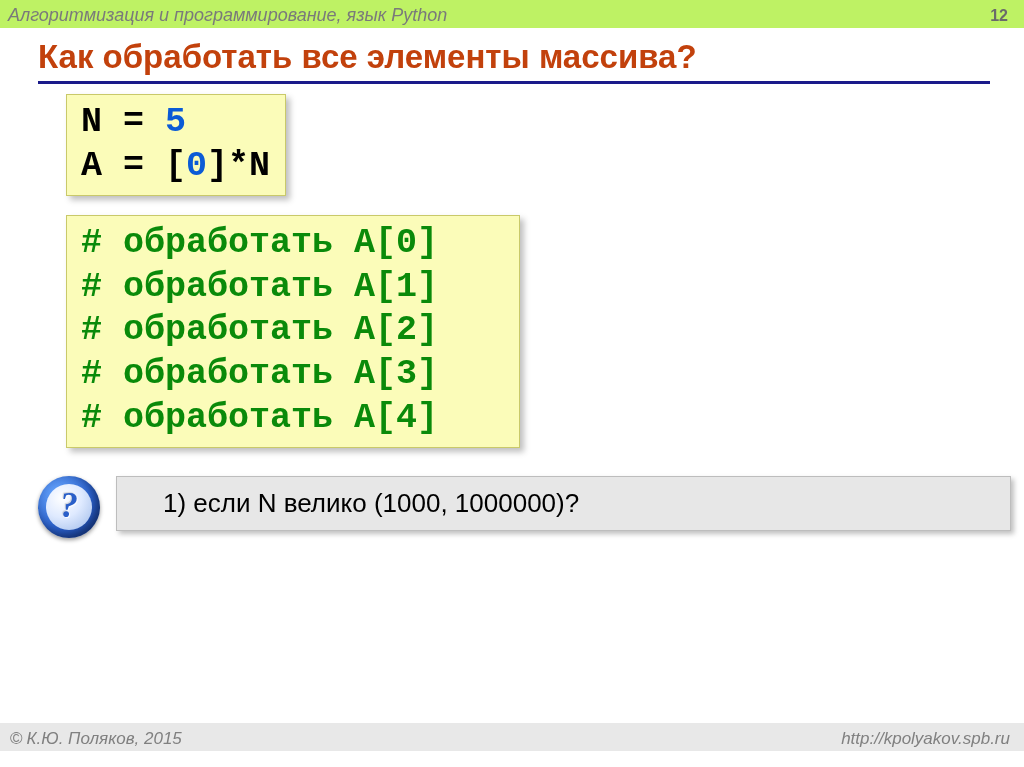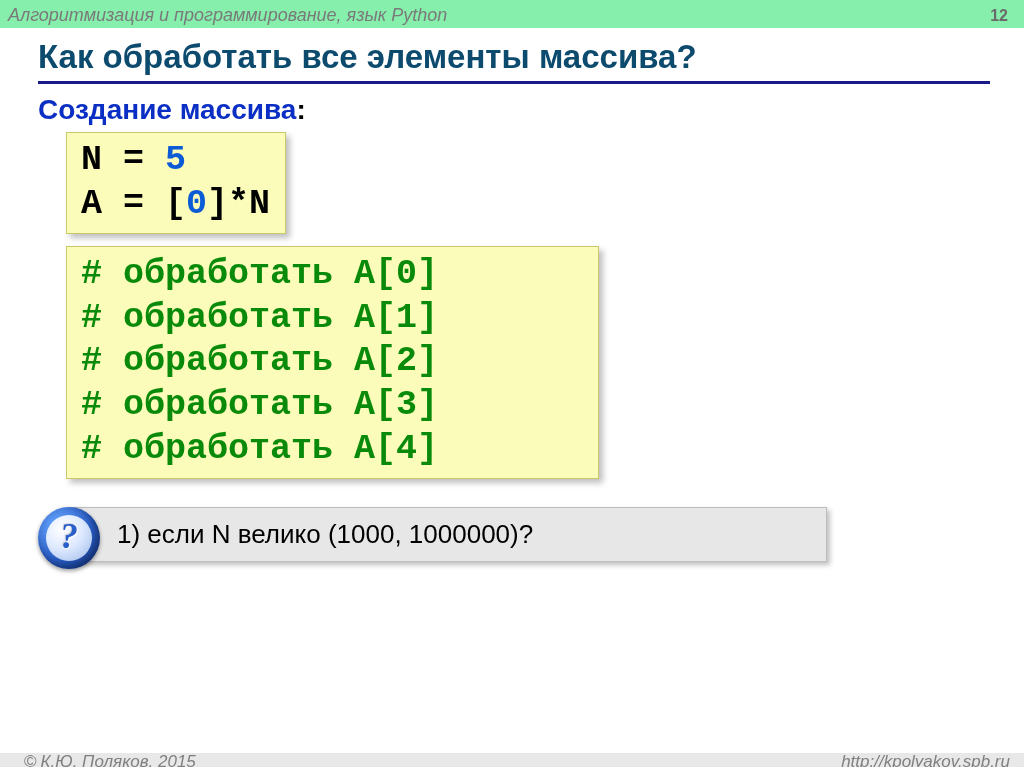--- a/index.html
+++ b/index.html
@@ -12,7 +12,7 @@
     overflow: hidden;
   }
   .topbar {
-    background: #86efac;
+    background: #bef264;
     height: 28px;
     padding: 3px 16px 0 8px;
     display: flex;

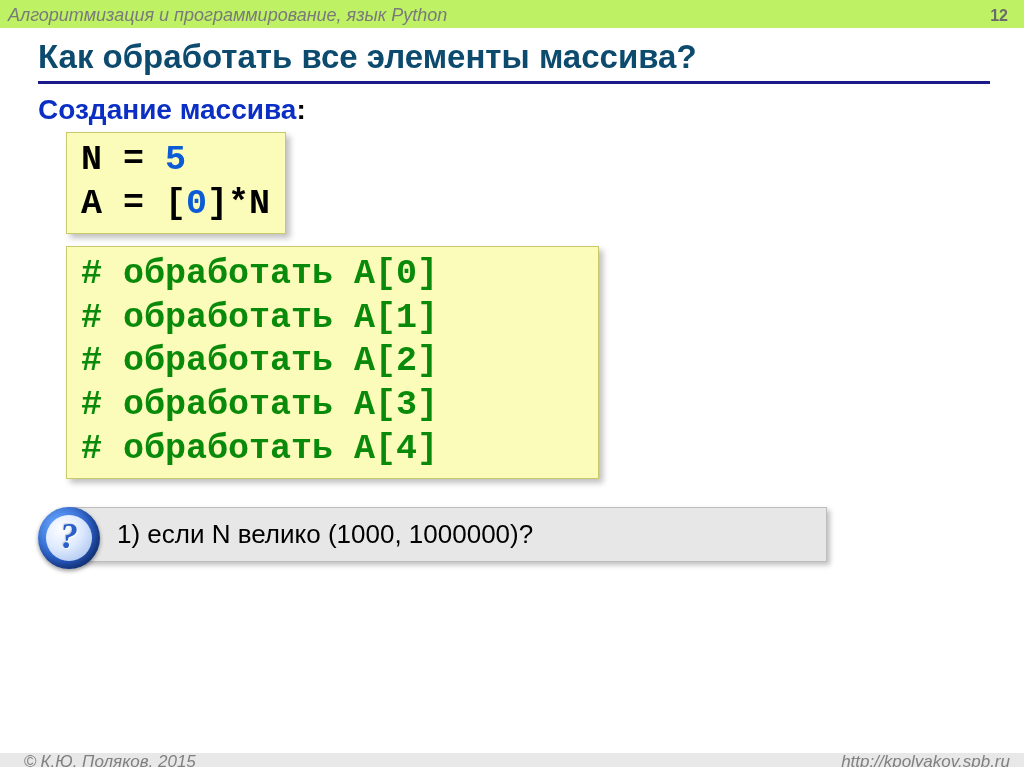--- a/index.html
+++ b/index.html
@@ -33,7 +33,7 @@
     padding: 8px 34px 0 38px;
   }
   h1.title {
-    color: #0c4a6e;
+    color: #c2410c;
     font-weight: bold;
     font-size: 33px;
     line-height: 1.25;

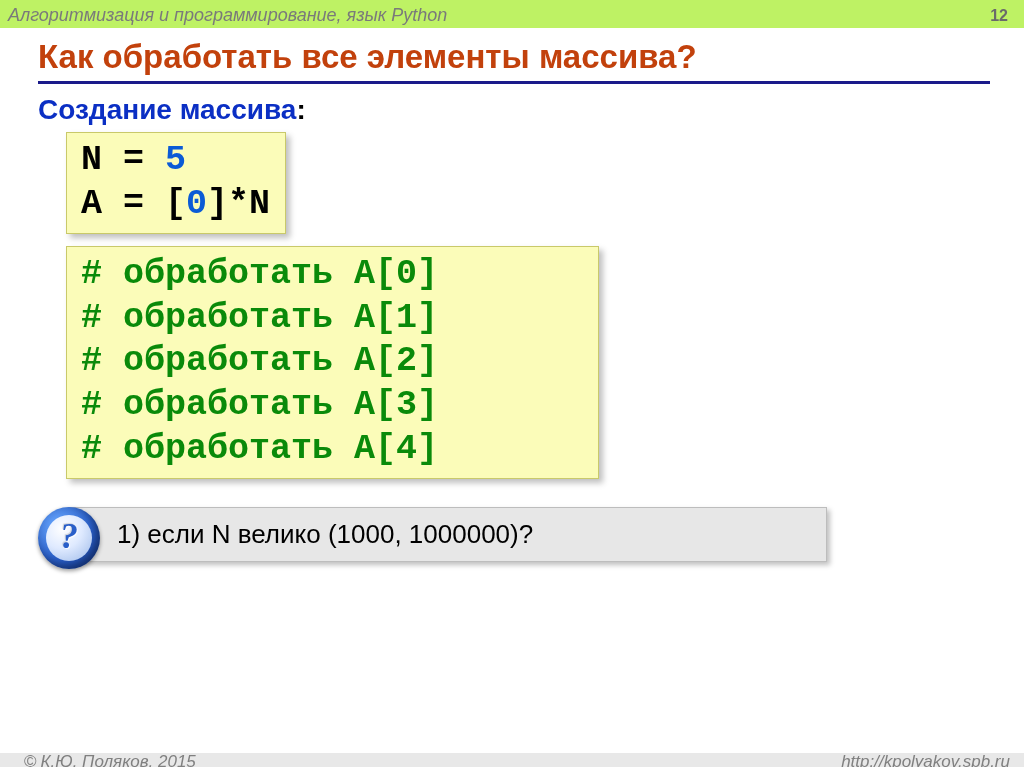--- a/index.html
+++ b/index.html
@@ -141,9 +141,6 @@
 <div class="content">
   <h1 class="title">Как обработать все элементы массива?</h1>
 
-  <div class="section-label">
-    <span>Создание массива</span><span class="colon">:</span>
-  </div>
 
   <div class="codebox" id="codebox1"><span class="c-black">N</span><span class="c-black"> = </span><span class="c-blue">5</span>
 <span class="c-black">A</span><span class="c-black"> = [</span><span class="c-blue">0</span><span class="c-black">]*N</span></div>

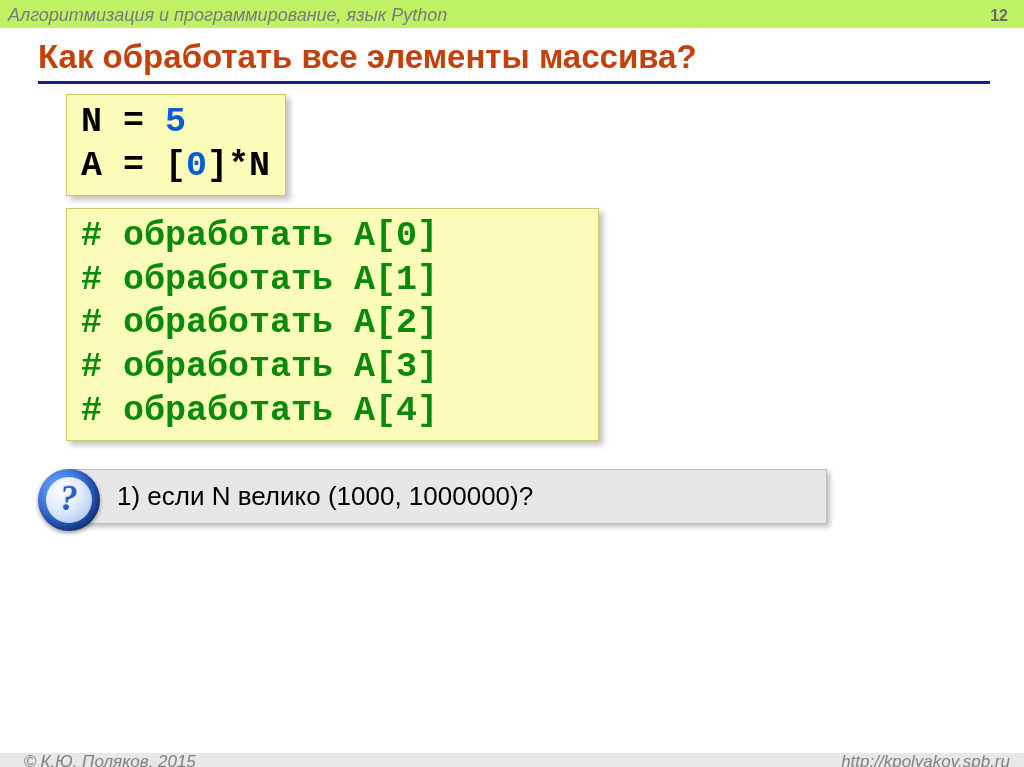--- a/index.html
+++ b/index.html
@@ -61,7 +61,7 @@
     white-space: pre;
   }
   #codebox1 { margin-left: 28px; width: 220px; }
-  #codebox2 { margin-left: 28px; width: 533px; margin-top: 2px; }
+  #codebox2 { margin-left: 28px; width: 454px; margin-top: 9px; }
   .c-black { color: #000; }
   .c-blue { color: #0b5bd6; }
   .c-green { color: #0a8a0a; }

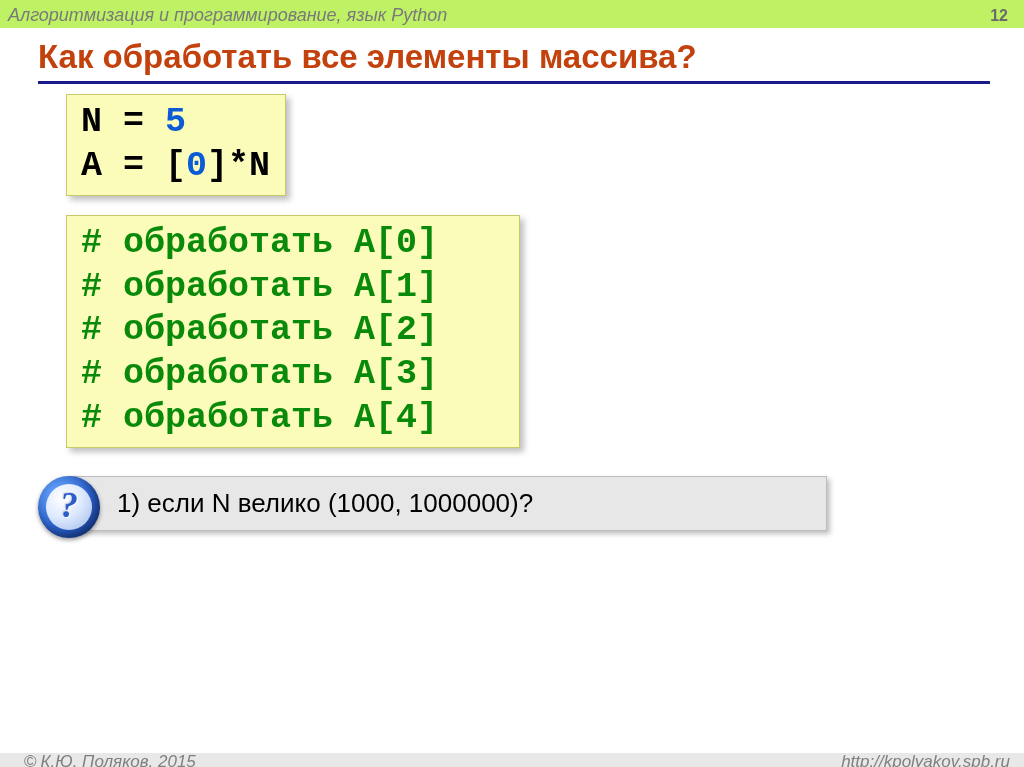--- a/index.html
+++ b/index.html
@@ -75,8 +75,8 @@
     background: #e7e7e7;
     border: 1px solid #bdbdbd;
     box-shadow: 3px 3px 5px rgba(0,0,0,0.25);
-    margin-left: 32px;
-    width: 757px;
+    margin-left: 78px;
+    width: 895px;
     padding: 8px 14px 8px 46px;
     font-size: 26px;
     line-height: 1.45;

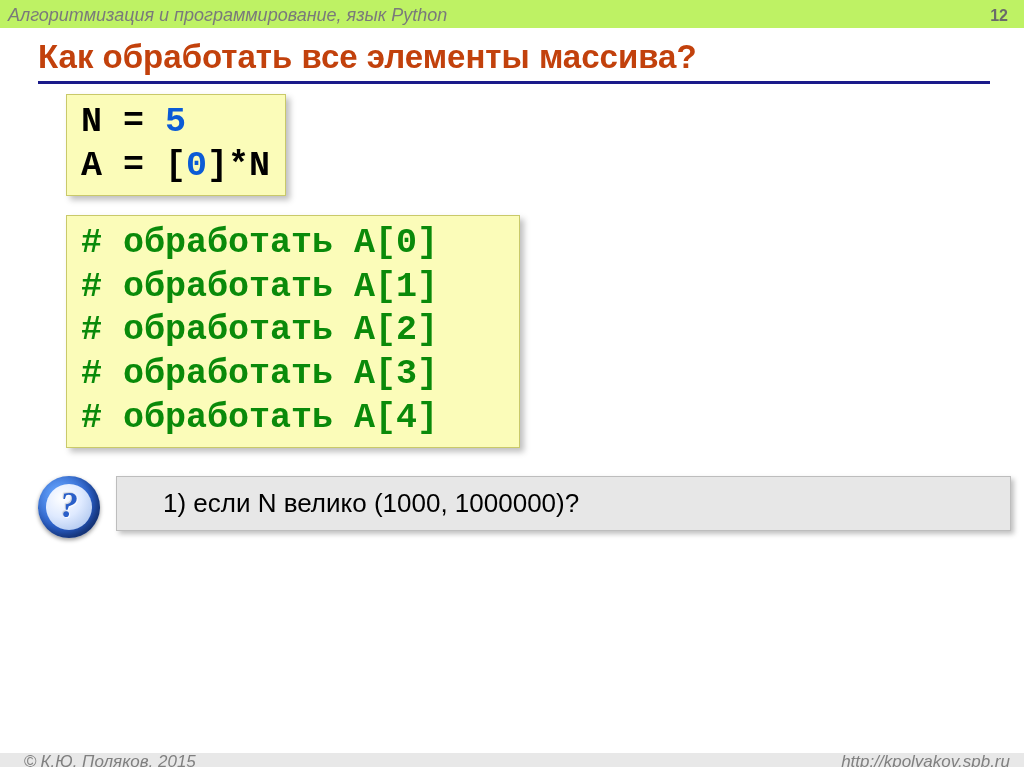--- a/index.html
+++ b/index.html
@@ -117,10 +117,10 @@
   }
   .footer {
     position: absolute;
-    left: 0; right: 0; bottom: 0;
-    height: 14px;
+    left: 0; right: 0; bottom: 16px;
+    height: 28px;
     background: #e8e8e8;
-    padding: 3px 14px 0 24px;
+    padding: 3px 14px 0 10px;
     display: flex;
     justify-content: space-between;
     align-items: center;

